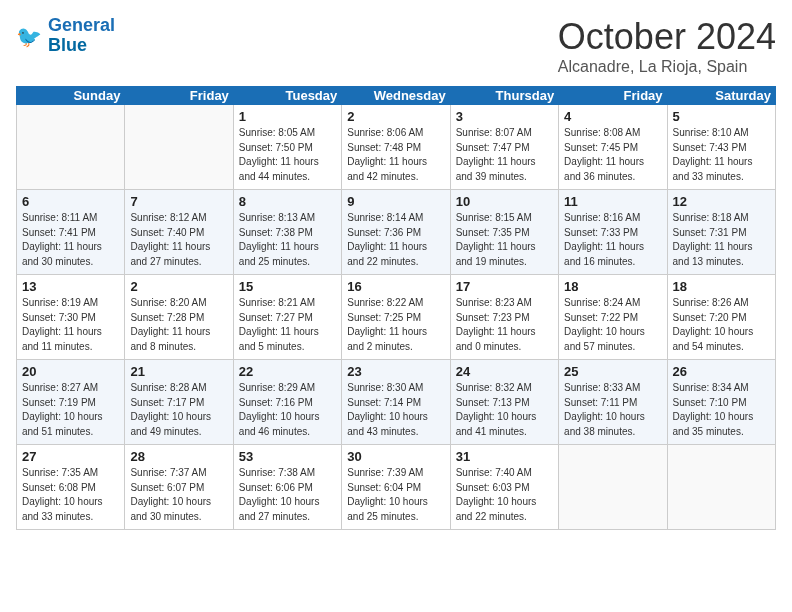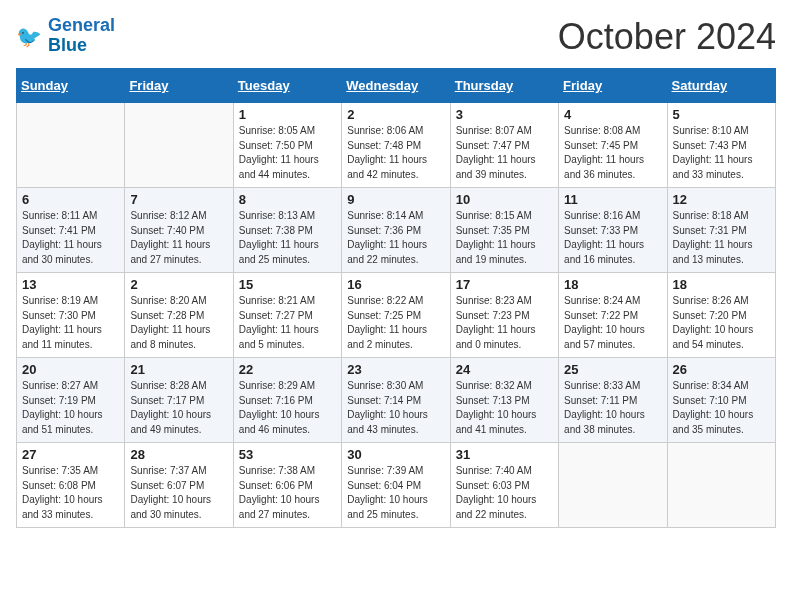--- a/index.html
+++ b/index.html
@@ -107,6 +107,7 @@
   </div>
   <div class="title-area">
     <div class="month-title">October 2024</div>
+    <div class="location-title">Alcanadre, La Rioja, Spain</div>
   </div>
 </div>
 

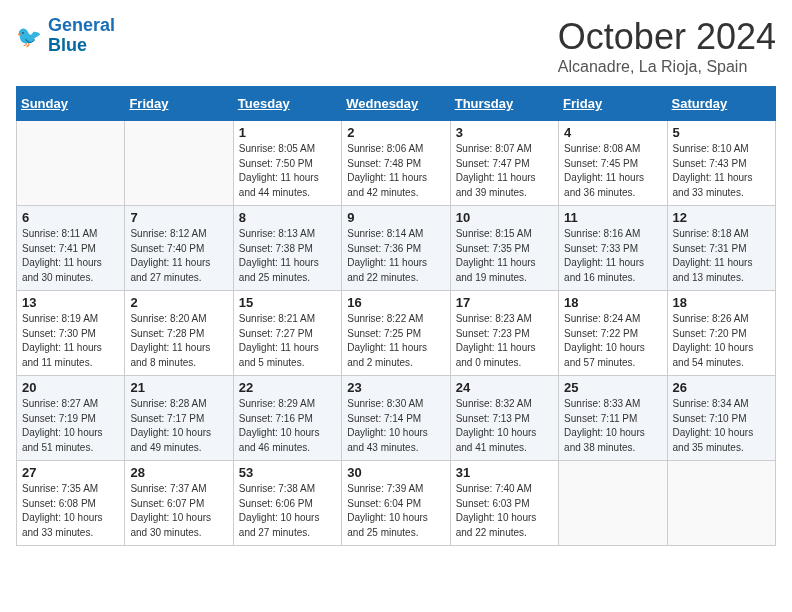--- a/index.html
+++ b/index.html
@@ -57,10 +57,9 @@
       color: #fff;
       font-size: 13px;
       font-weight: bold;
-      padding: 9px 4px;
-      text-align: left;
+      padding: 1px 4px;
+      text-align: right;
       border: 1px solid #1a6eb5;
-      text-decoration: underline;
     }
     tbody tr td {
       border: 1px solid #ccc;

